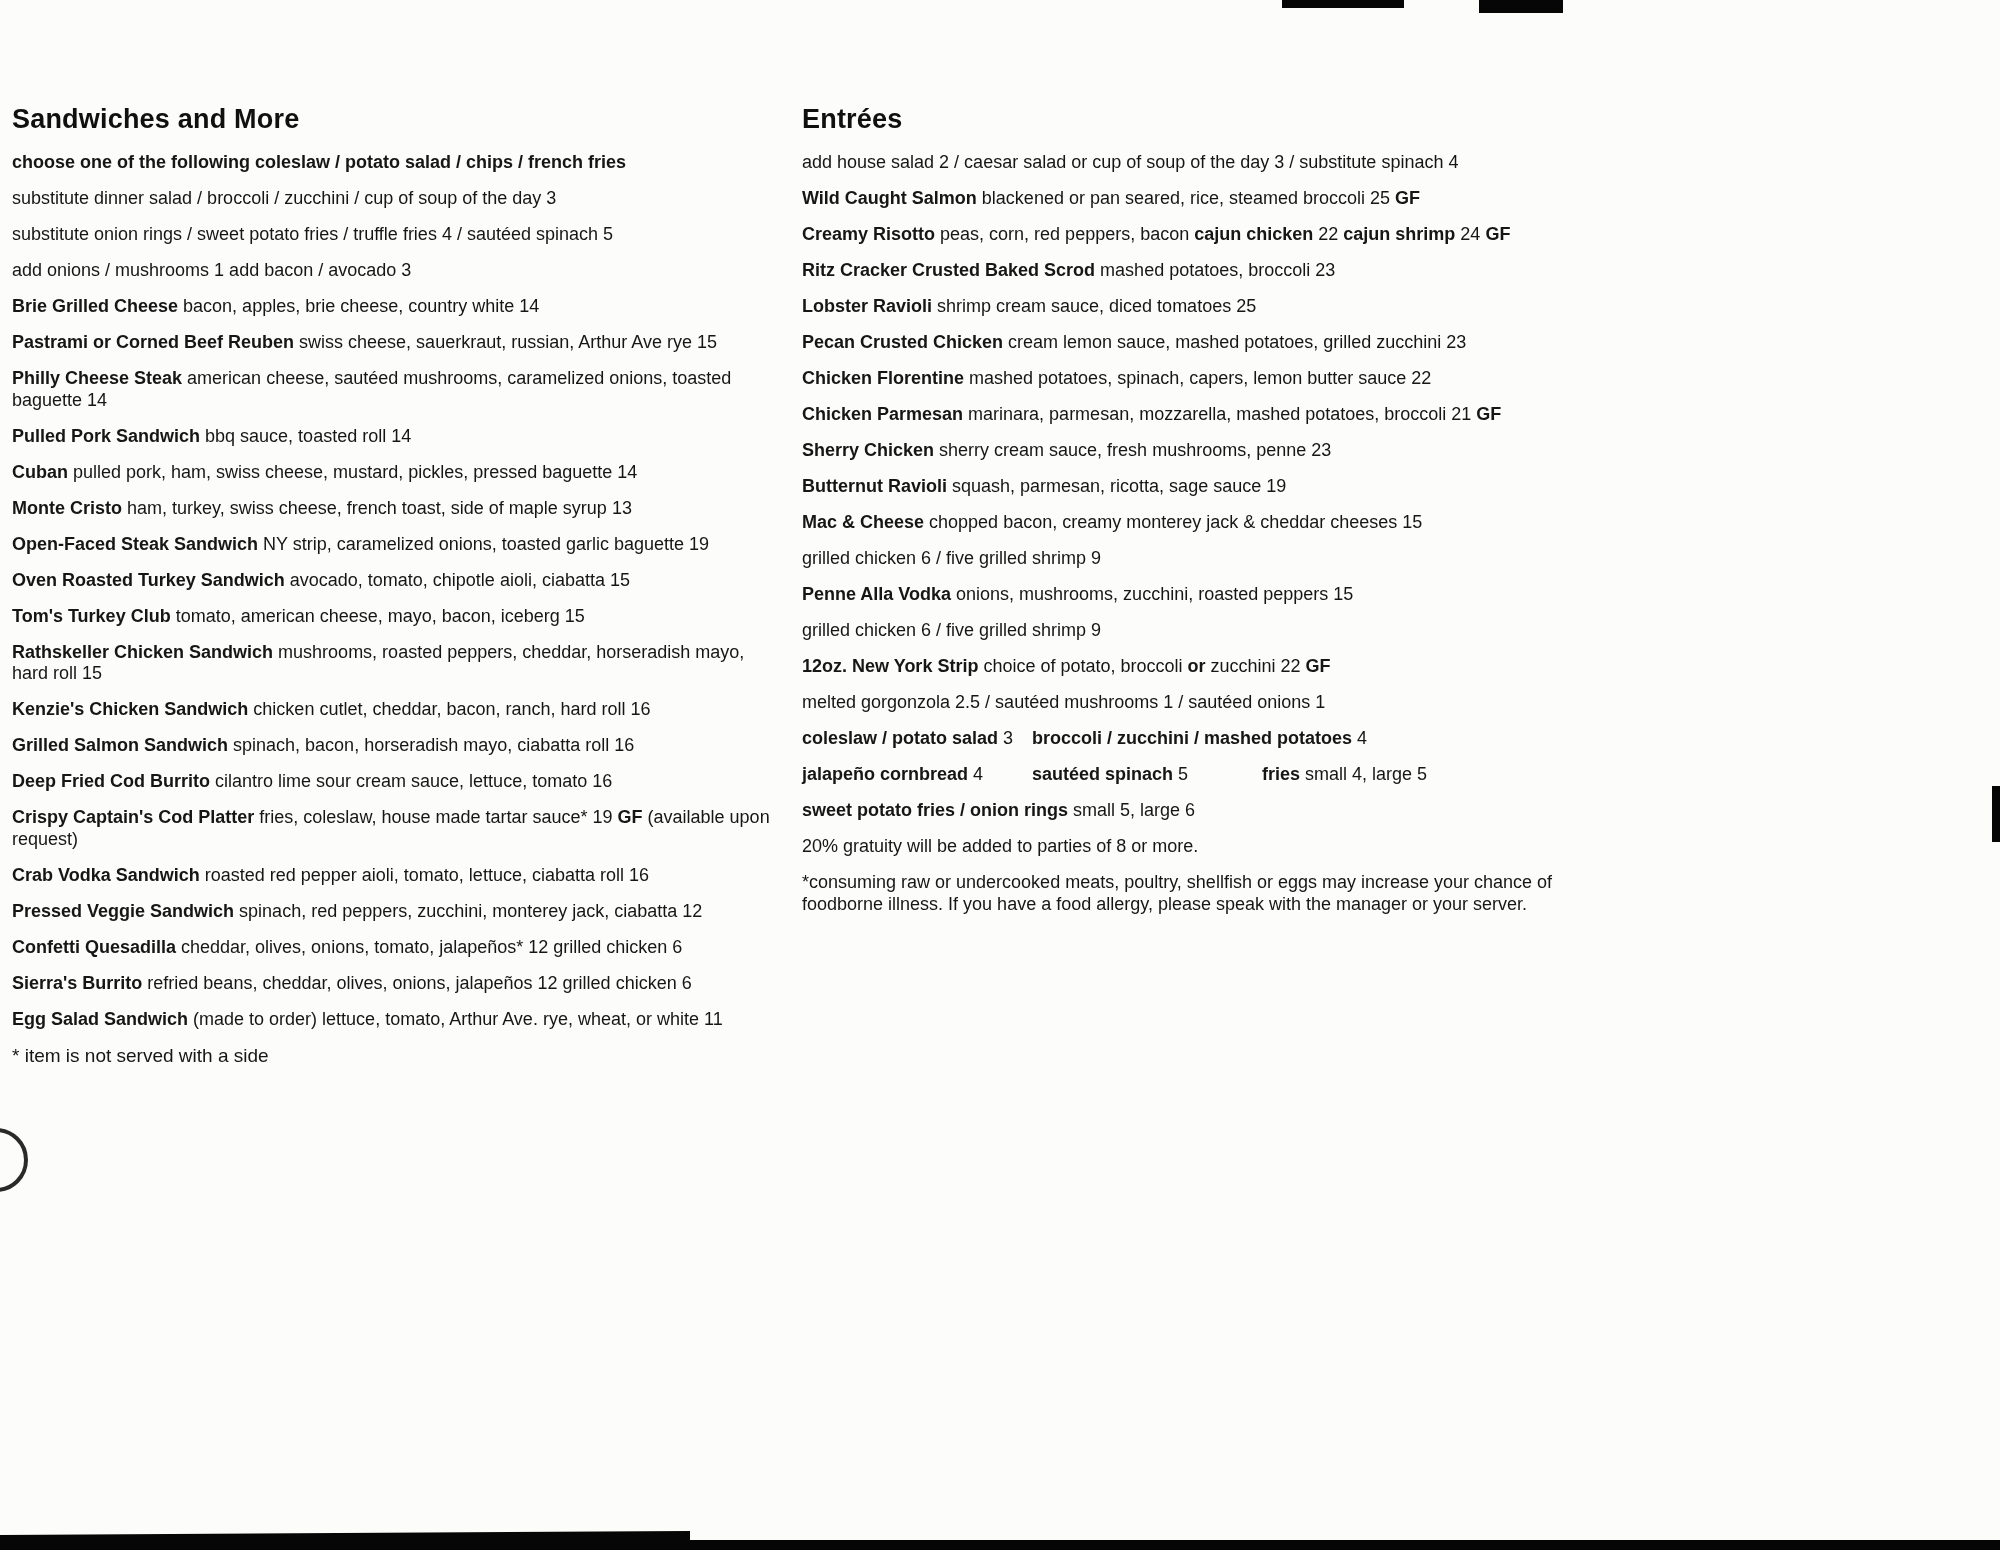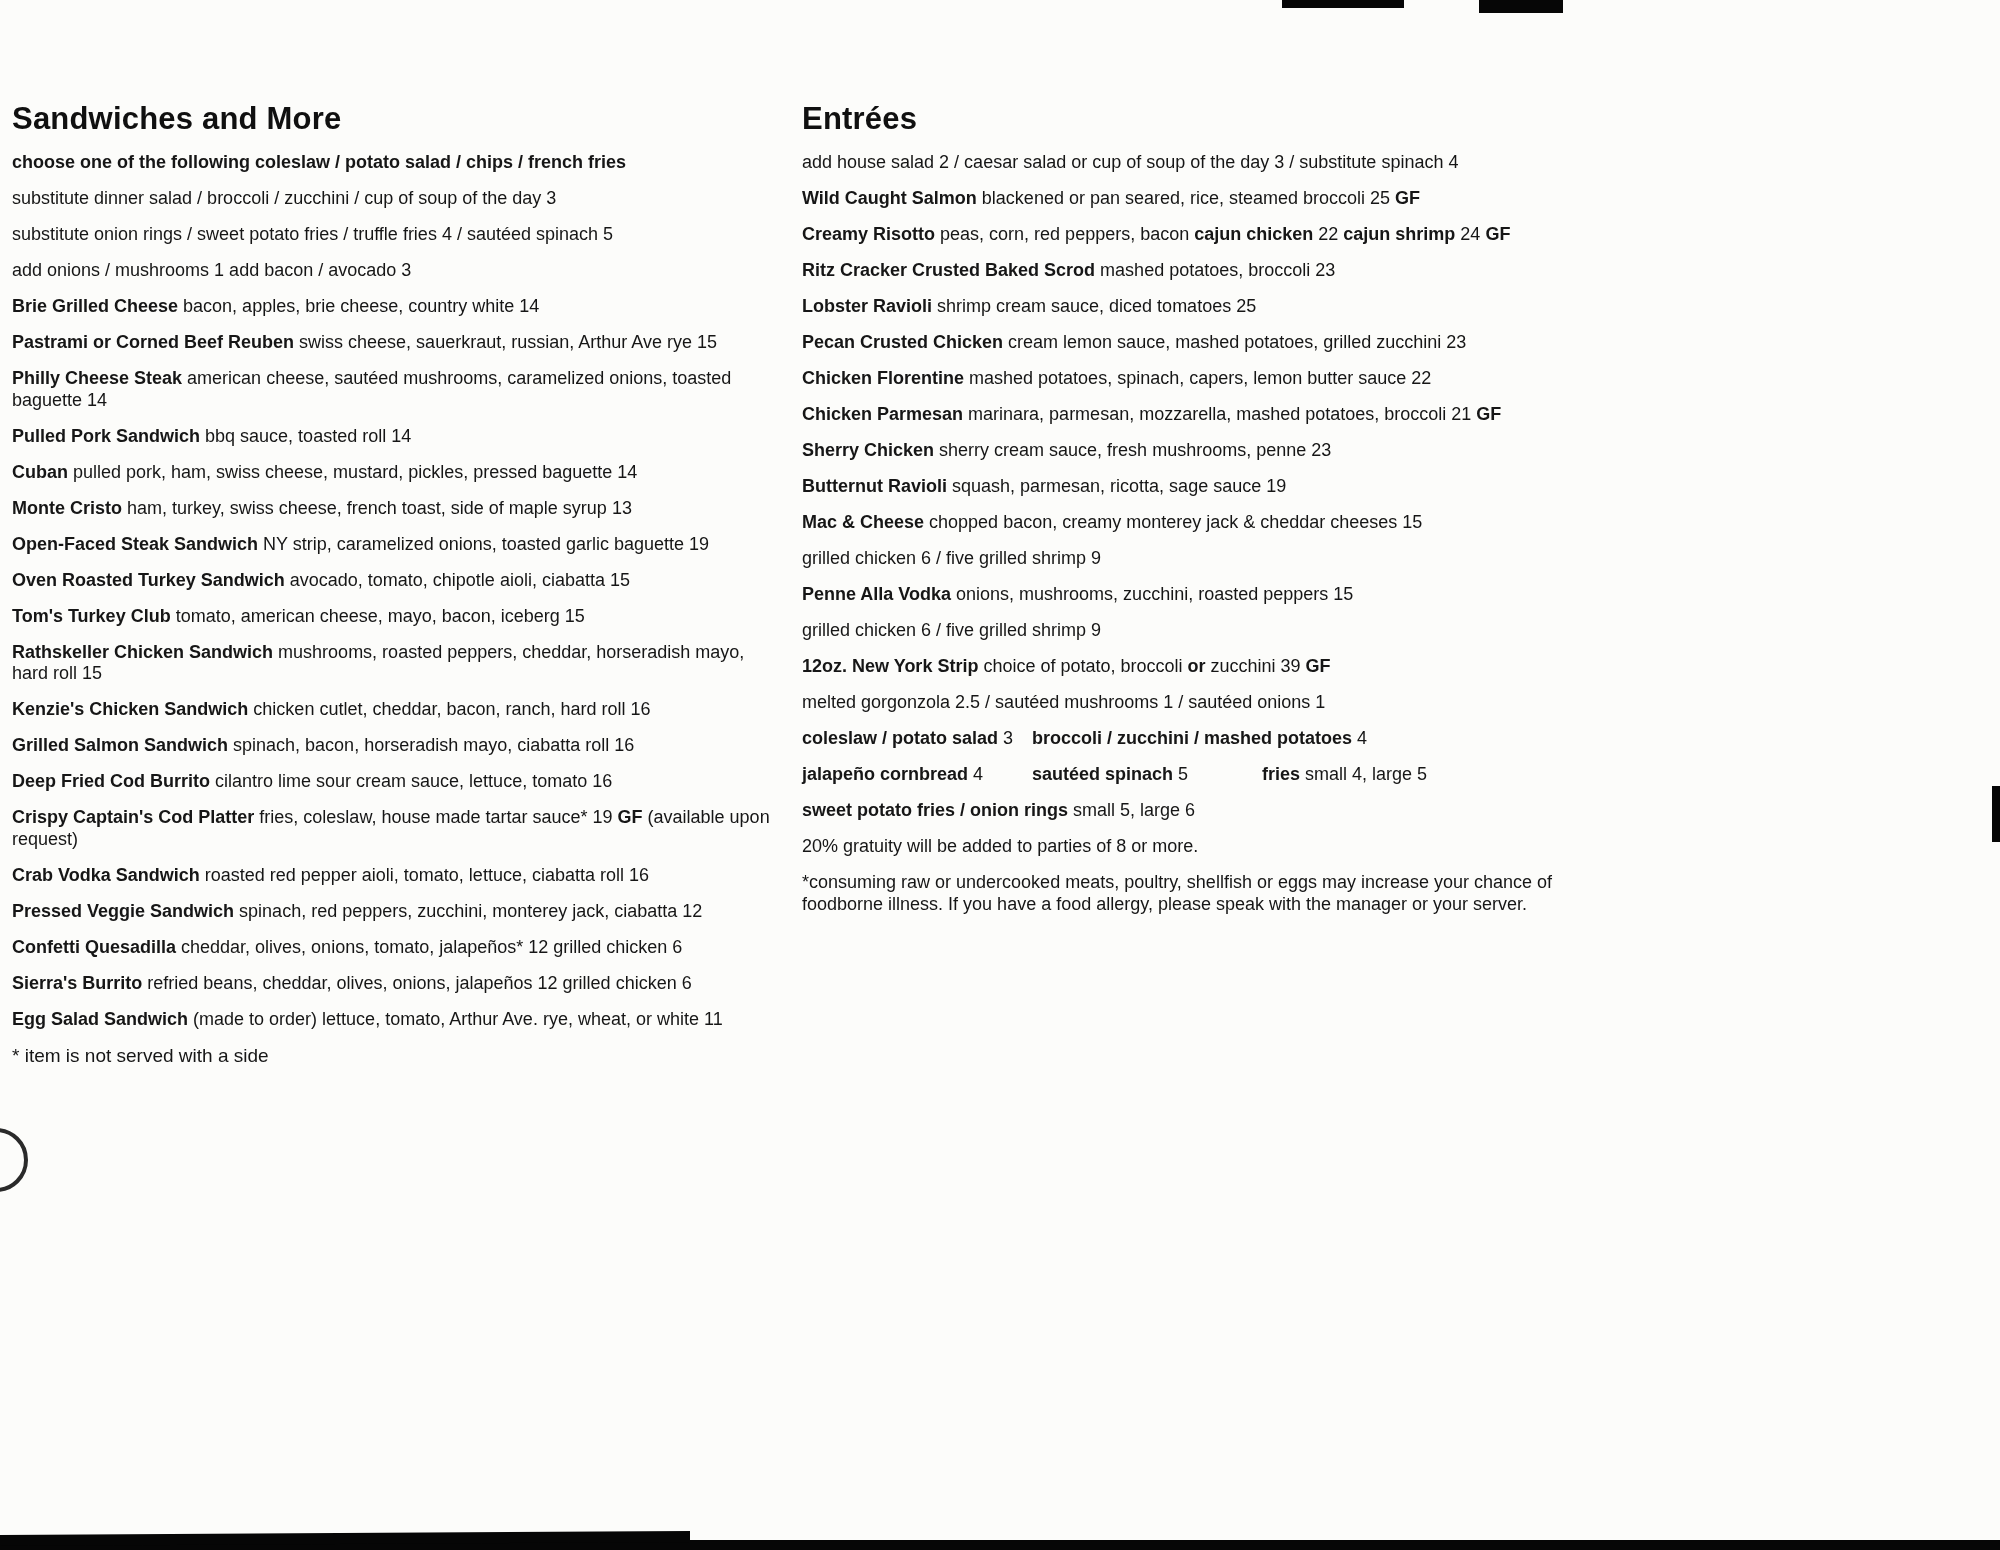--- a/index.html
+++ b/index.html
@@ -16,7 +16,7 @@
   .col-right { left: 802px; width: 775px; }
 
   .menu-heading {
-    font-size: 31px;
+    font-size: 27px;
     font-weight: 700;
     letter-spacing: 0.2px;
     line-height: 30px;

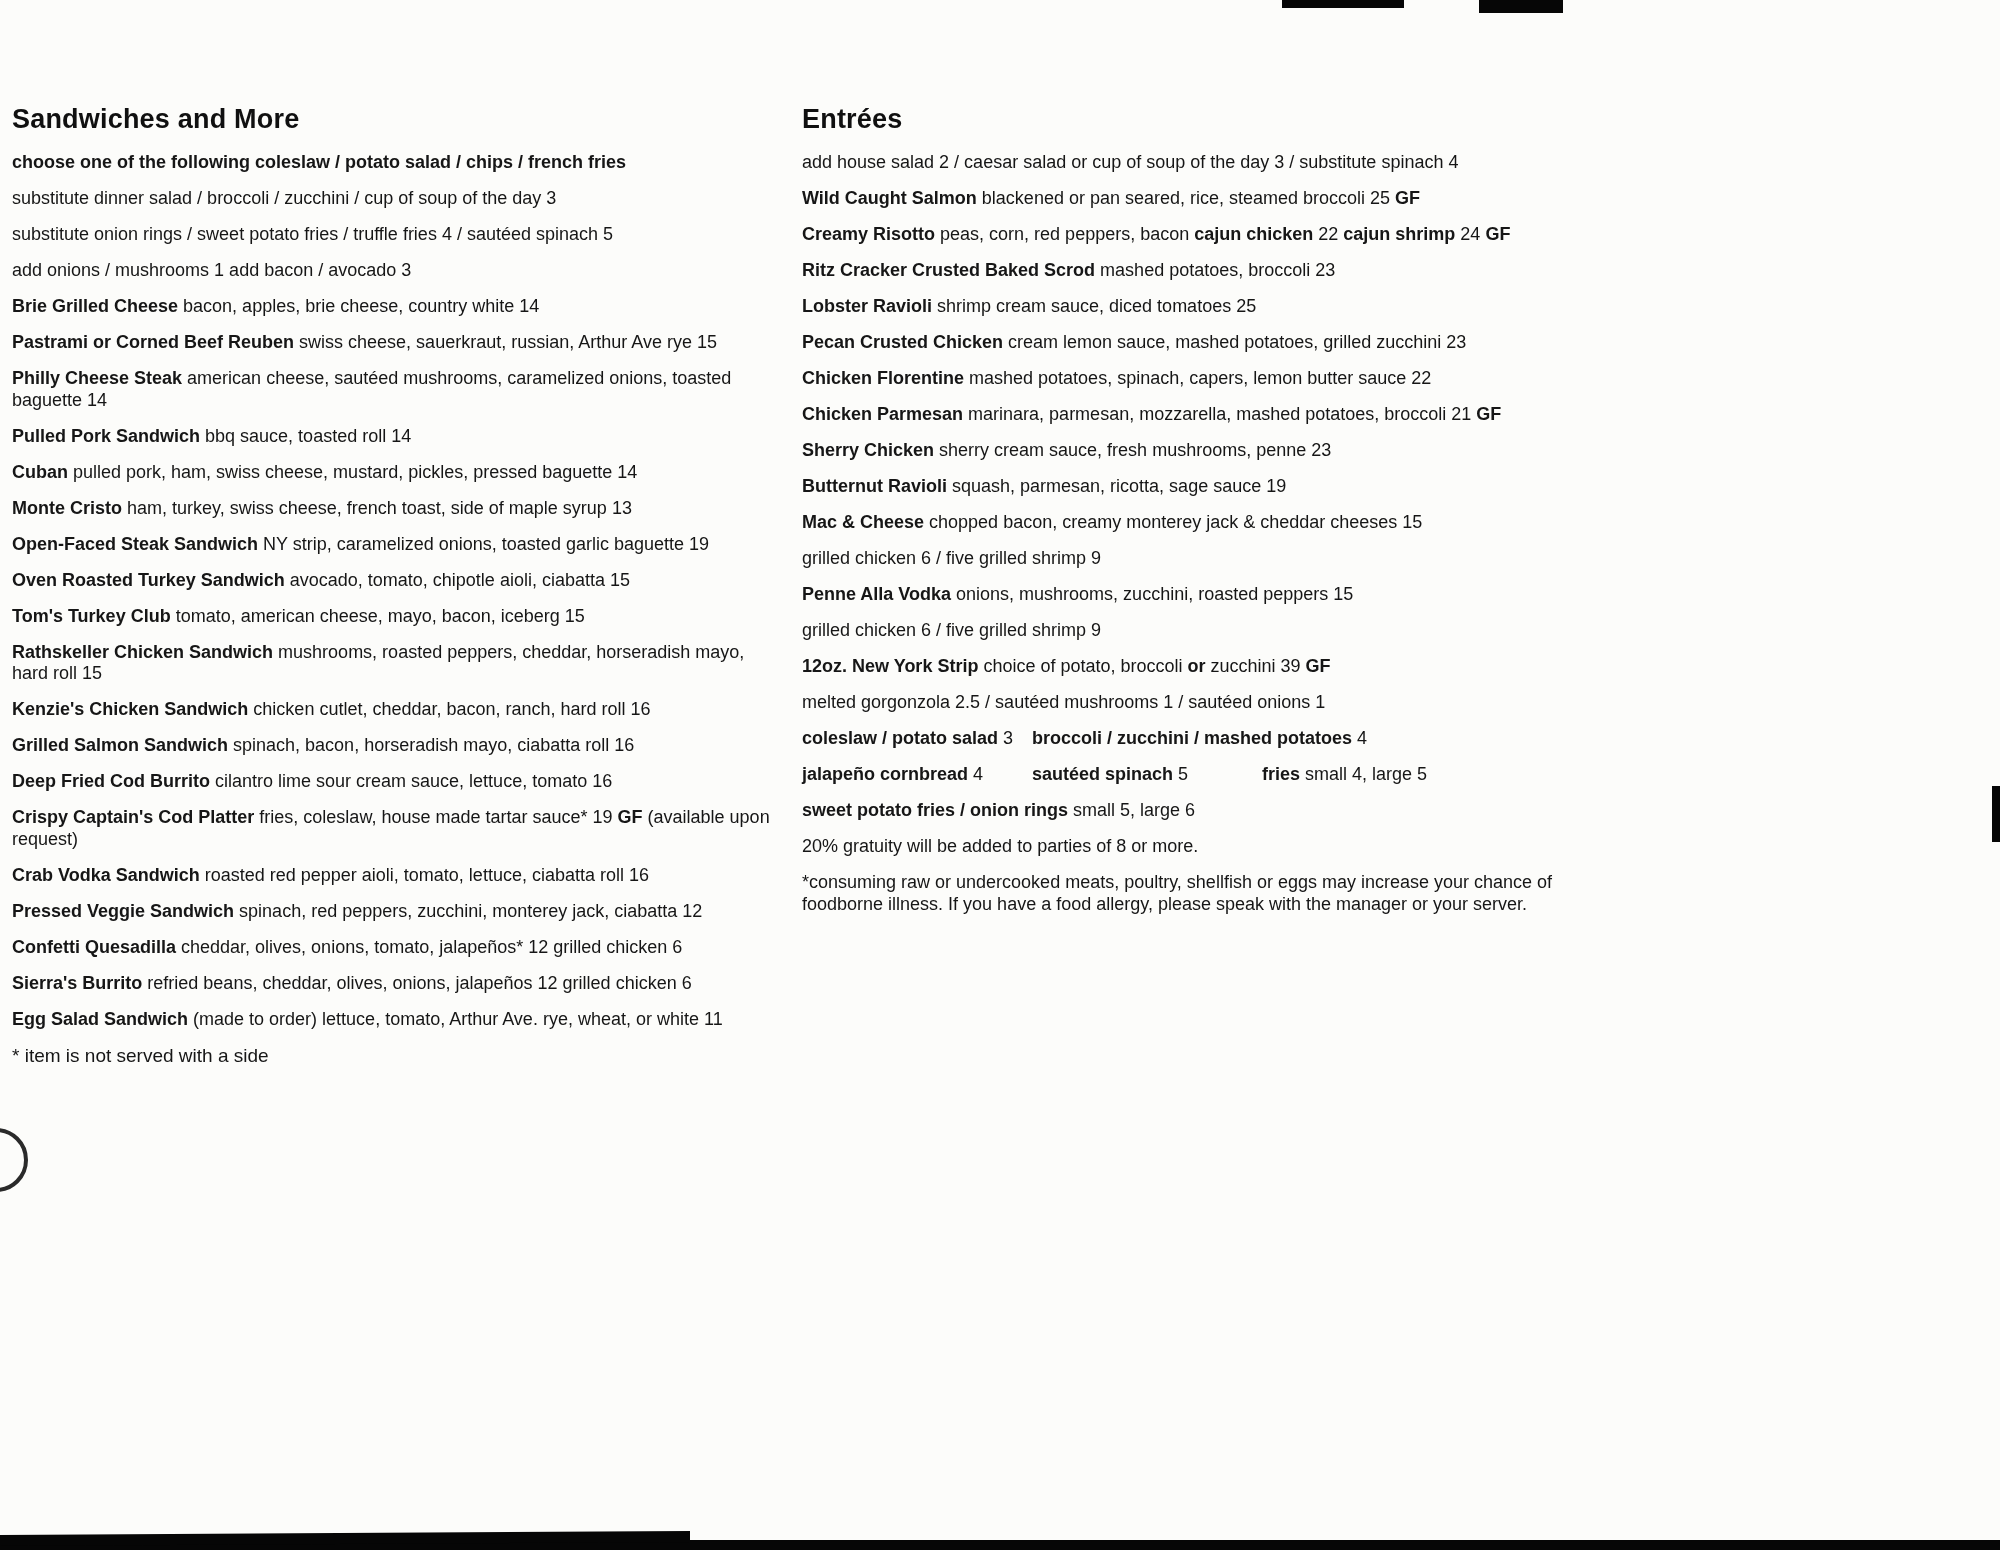--- a/index.html
+++ b/index.html
@@ -101,7 +101,7 @@
         <div class="line"><span class="i">grilled chicken 6 / five grilled shrimp 9</span></div>
         <div class="line"><span class="b">Penne Alla Vodka </span><span>onions, mushrooms, zucchini, roasted peppers 15</span></div>
         <div class="line"><span class="i">grilled chicken 6 / five grilled shrimp 9</span></div>
-        <div class="line"><span class="b">12oz. New York Strip </span><span>choice of potato, broccoli </span><span class="b">or</span><span> zucchini 39 </span><span class="b">GF</span></div>
+        <div class="line"><span class="b">12oz. New York Strip </span><span>choice of potato, broccoli </span><span class="b">or</span><span> zucchini 22 </span><span class="b">GF</span></div>
         <div class="line"><span class="i">melted gorgonzola 2.5 / sautéed mushrooms 1 / sautéed onions 1</span></div>
       </div>
 

